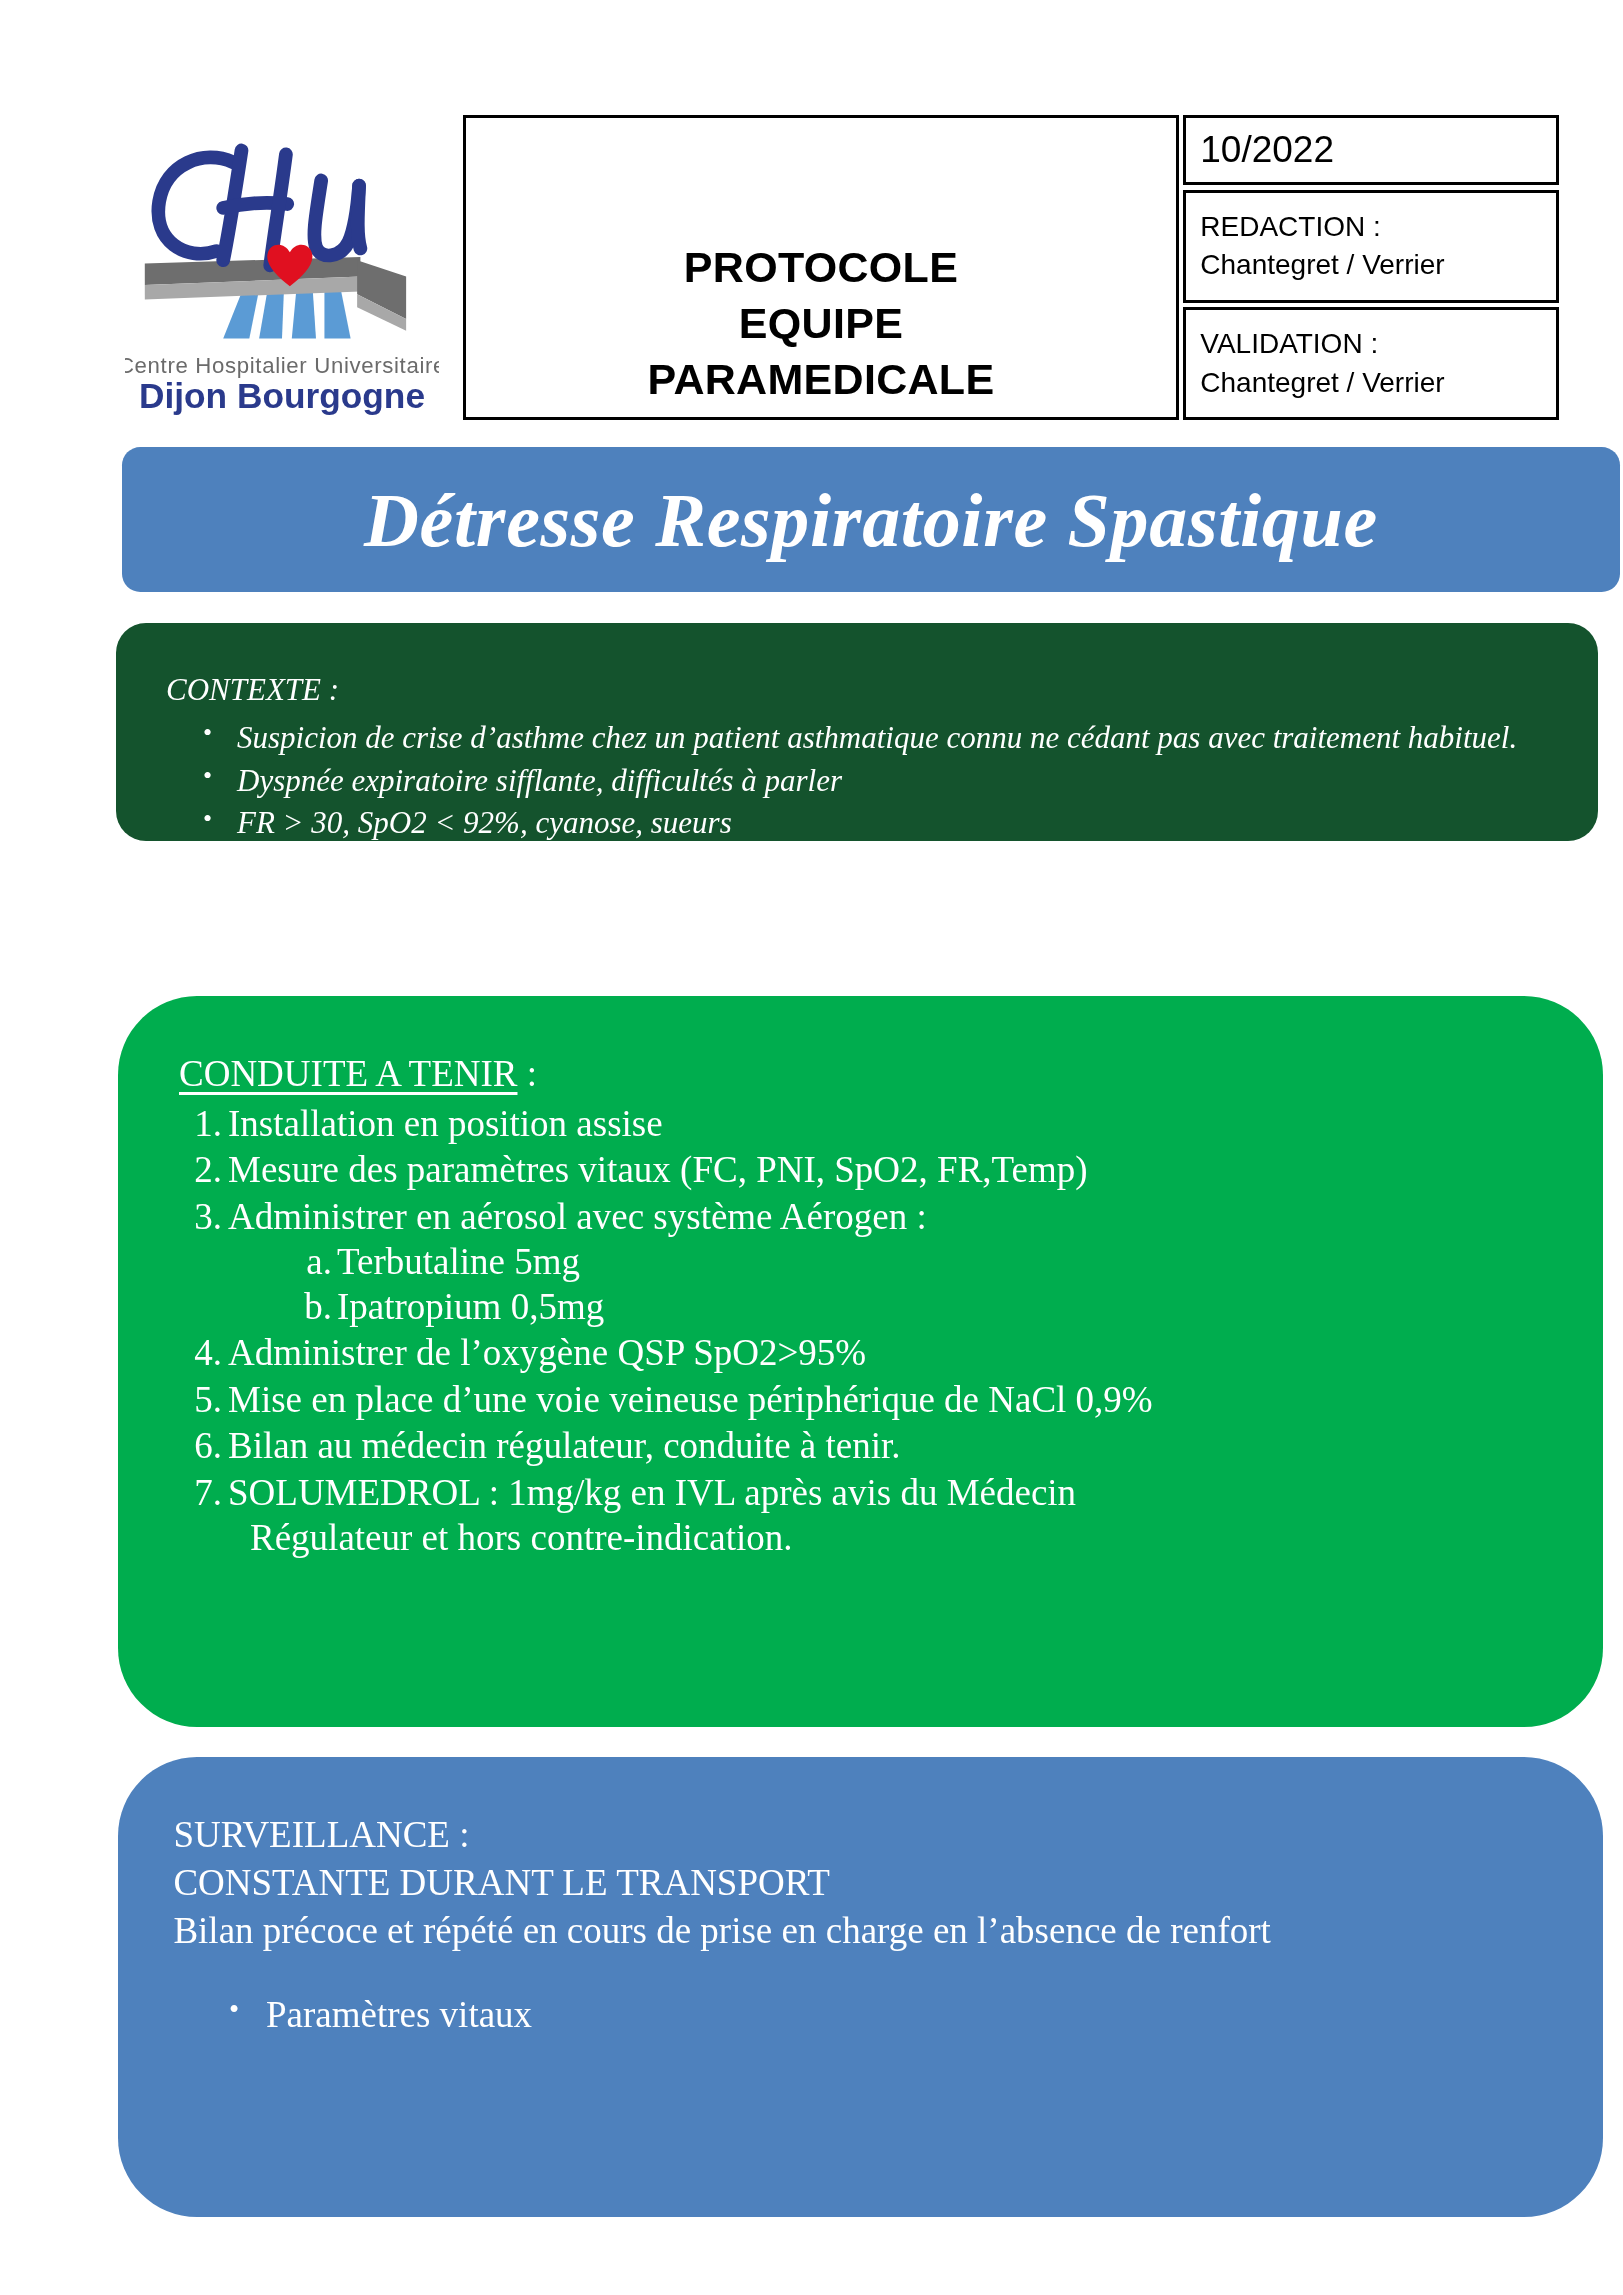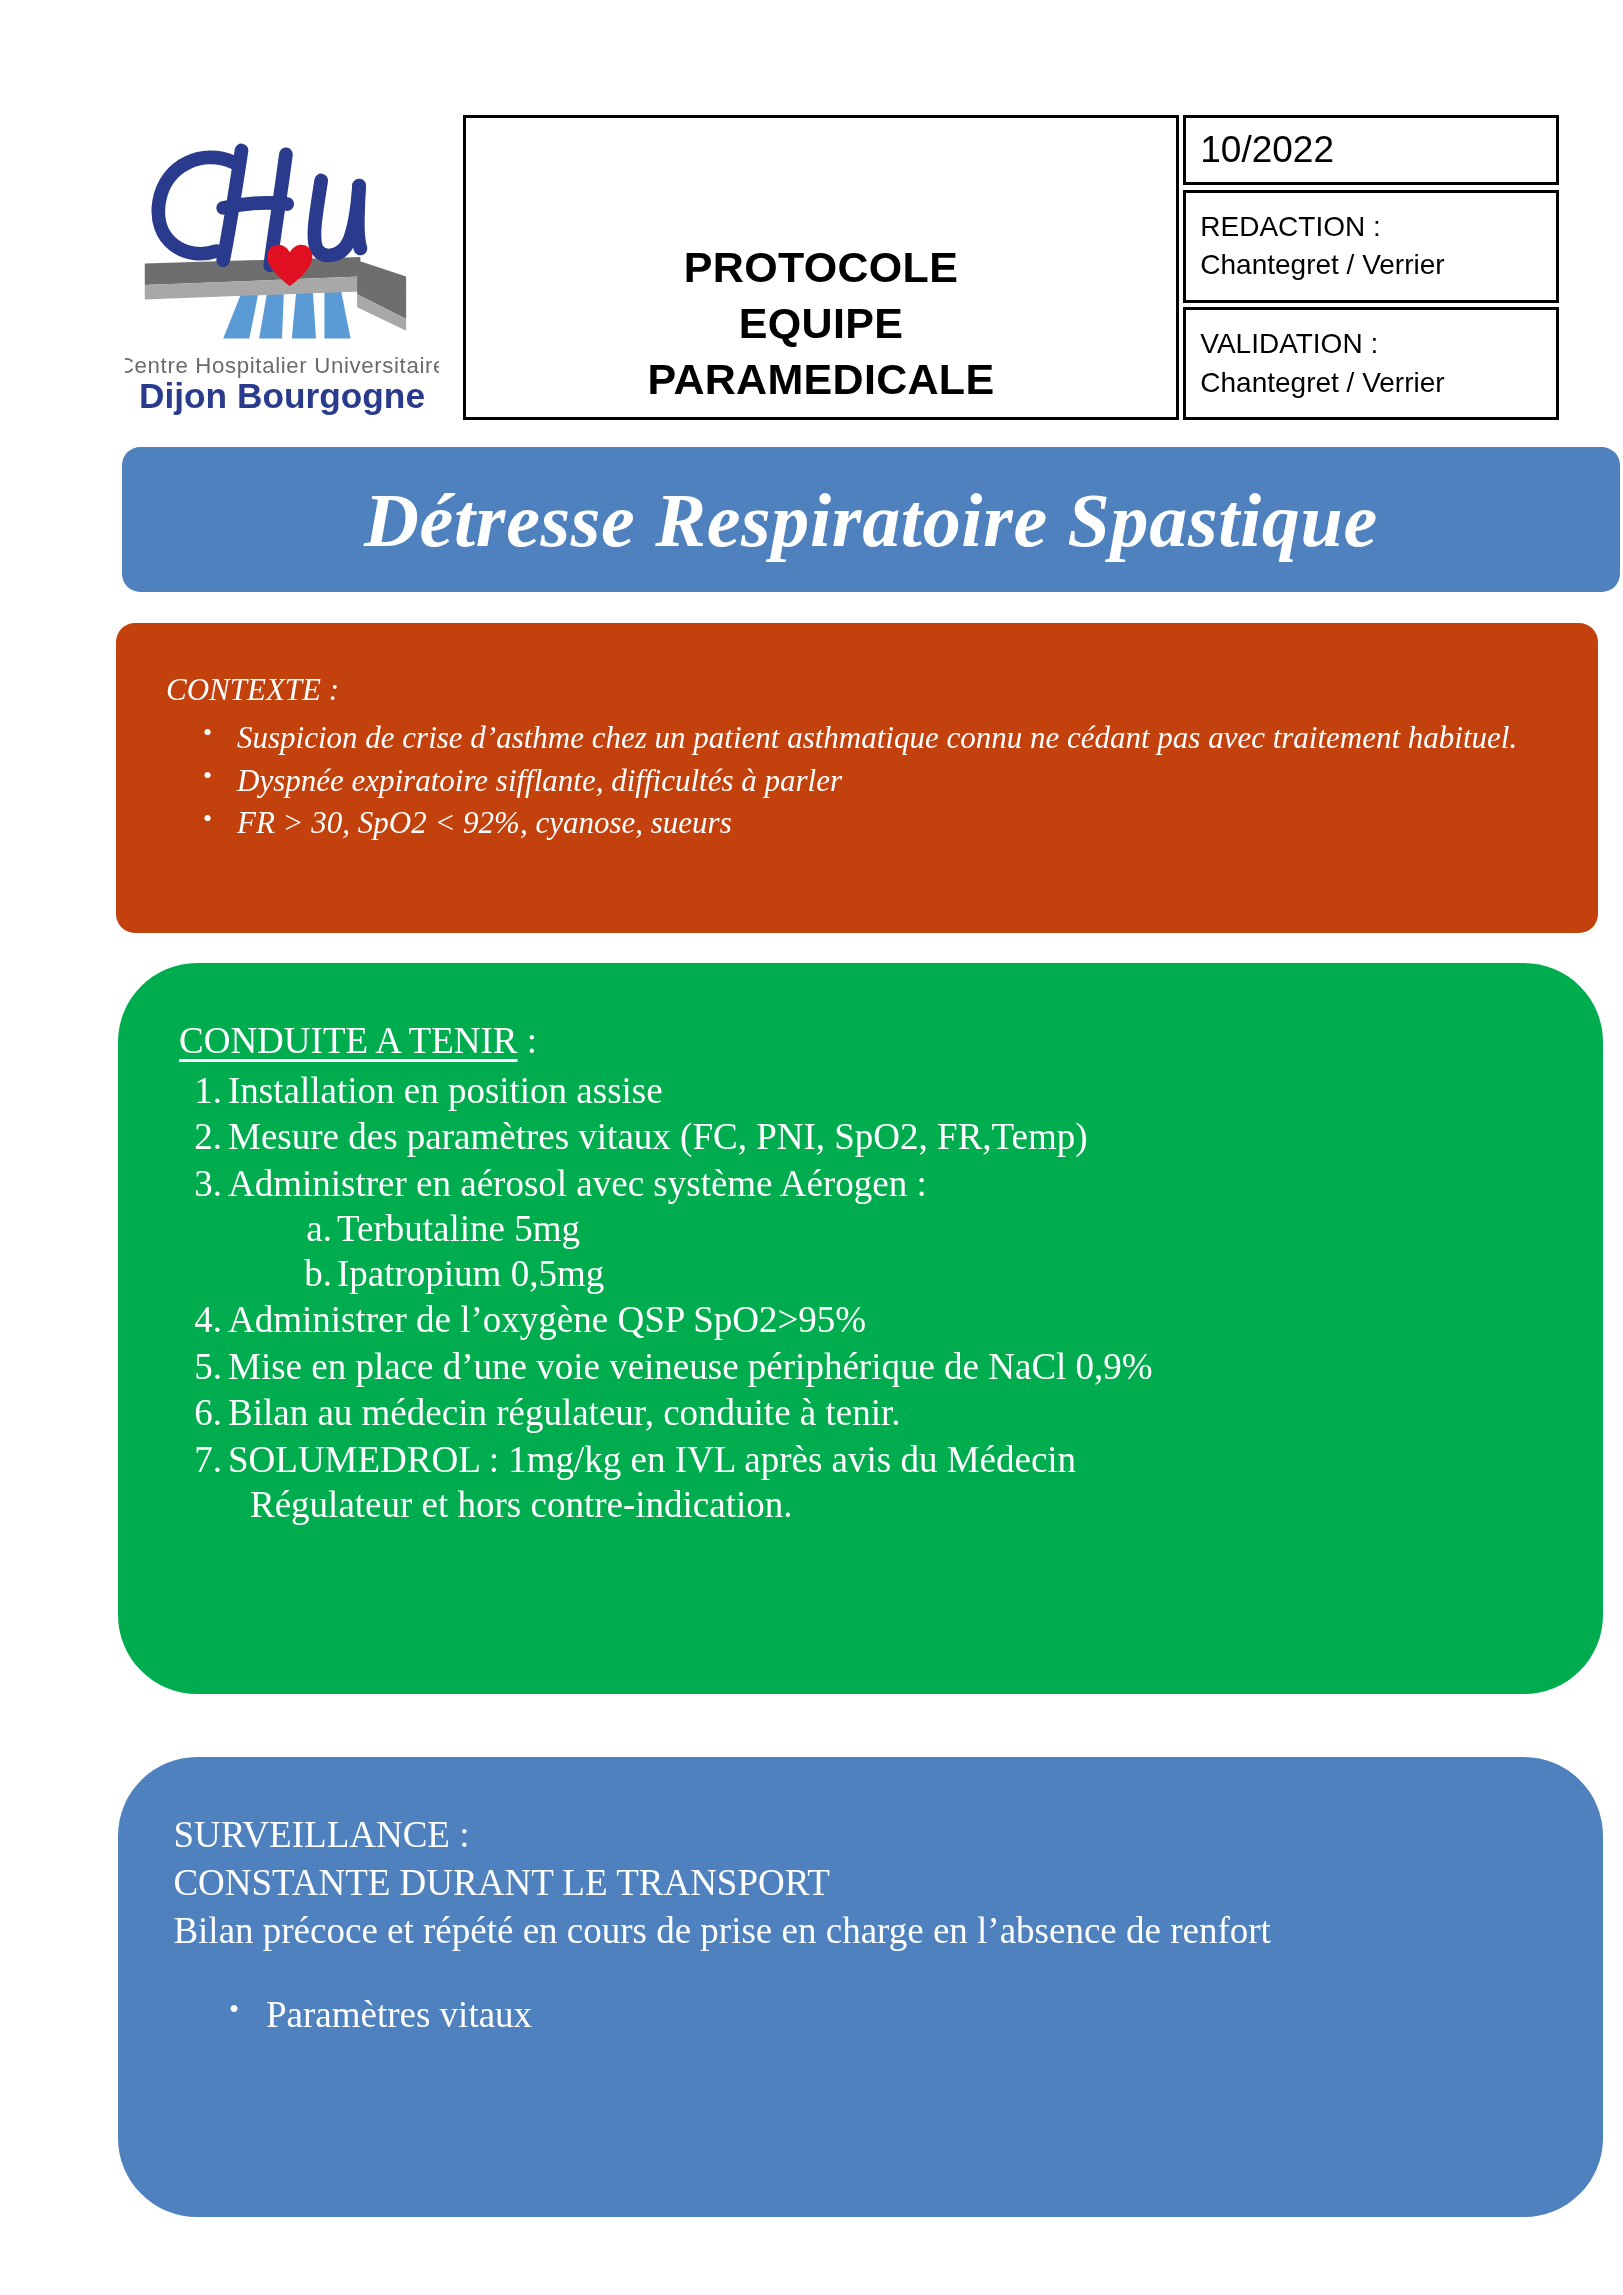--- a/index.html
+++ b/index.html
@@ -140,9 +140,9 @@
     left: 116px;
     top: 623px;
     width: 1482px;
-    height: 310px;
-    background: #c2410c;
-    border-radius: 19px;
+    height: 218px;
+    background: #14532d;
+    border-radius: 30px;
     padding: 48px 46px 26px 50px;
   }
   .contexte-title {

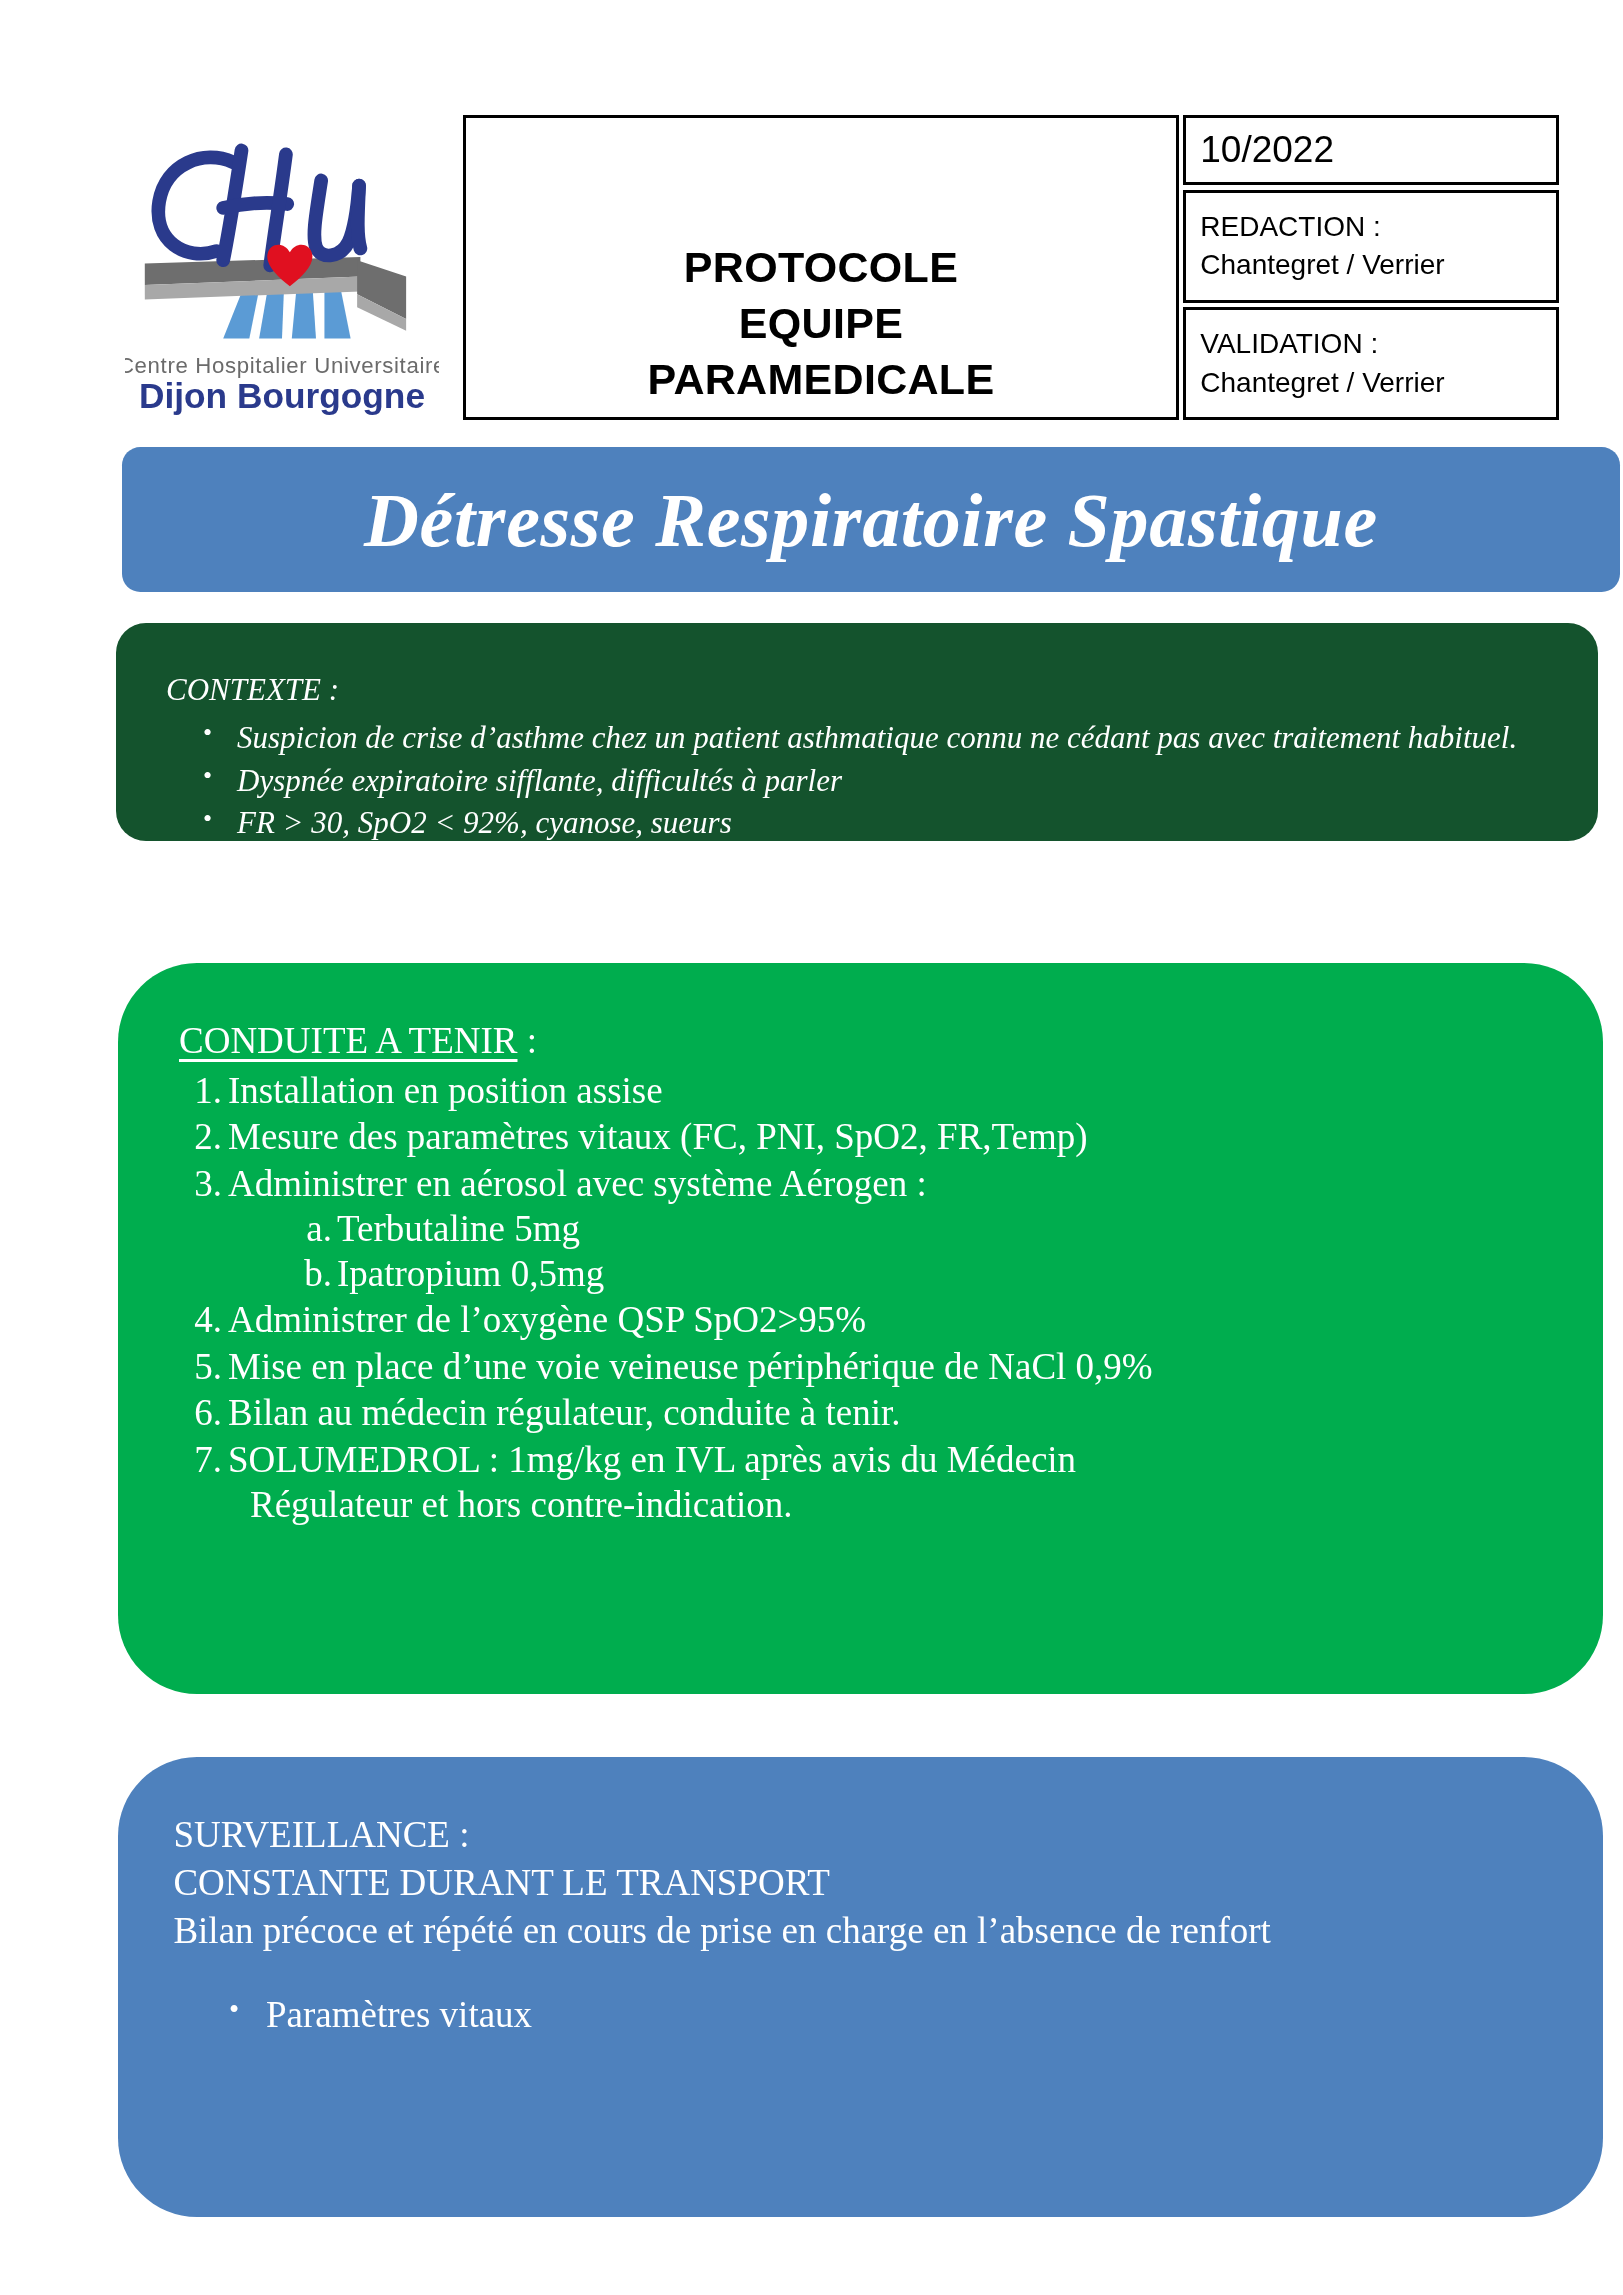--- a/index.html
+++ b/index.html
@@ -177,7 +177,7 @@
   
   .conduite {
     left: 118px;
-    top: 963px;
+    top: 996px;
     width: 1485px;
     height: 731px;
     background: #00ad4e;

